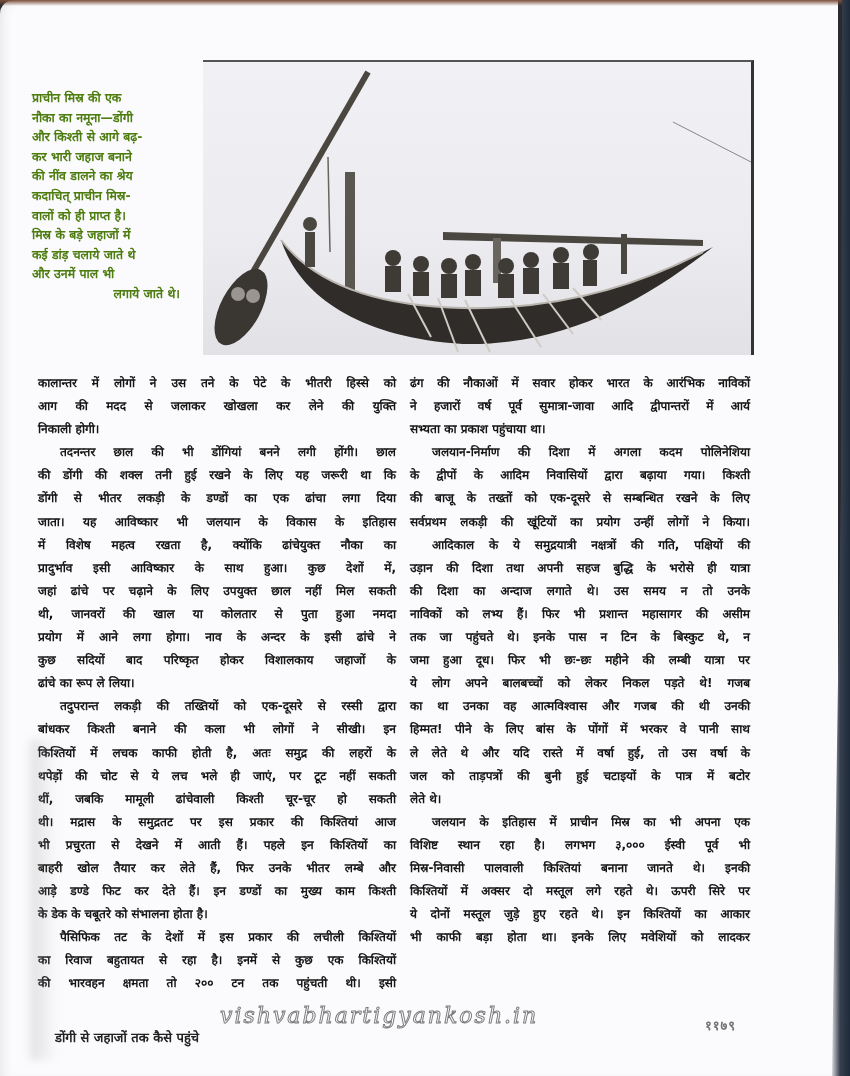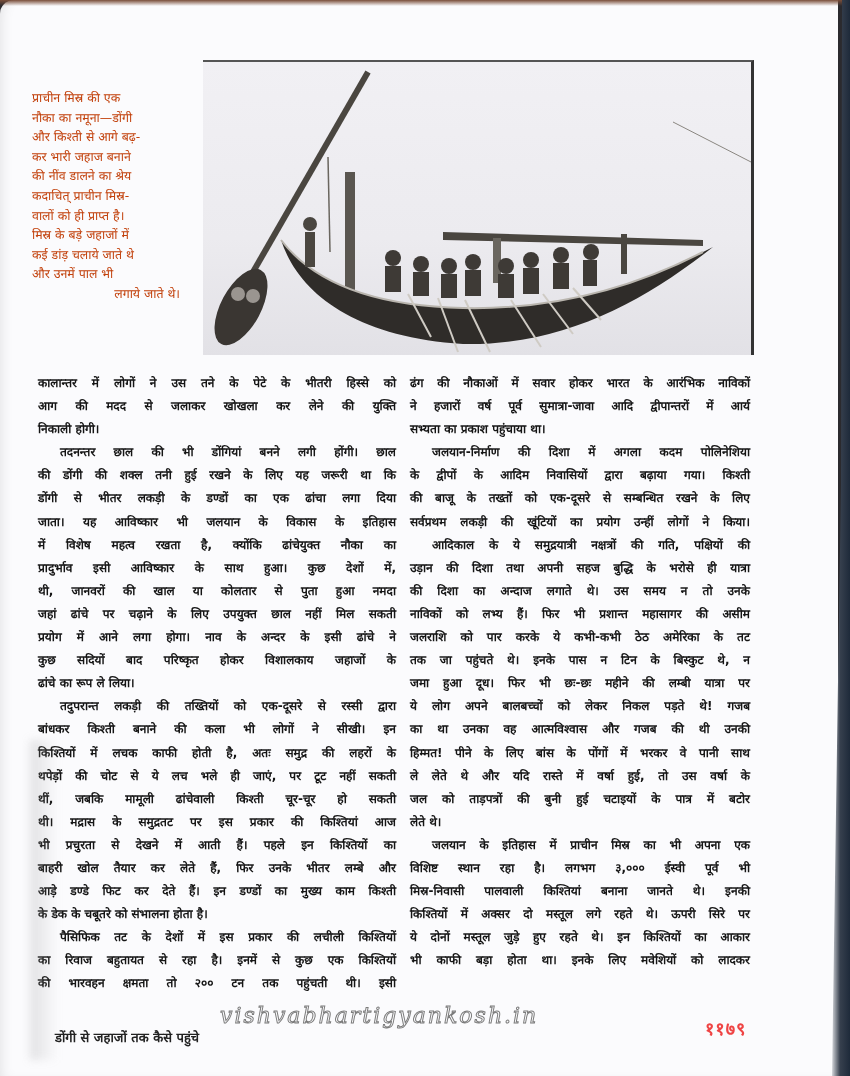--- a/index.html
+++ b/index.html
@@ -26,8 +26,8 @@
     }
     .caption {
       position: absolute; left: 32px; top: 88px; width: 148px;
-      font-size: 12.4px; line-height: 19.6px; color: #c2410c;
-      text-align: justify; font-weight: 400;
+      font-size: 12.4px; line-height: 19.6px; color: #4d7c0f;
+      text-align: justify; font-weight: 700;
     }
     .caption span { display: block; white-space: nowrap; }
     .caption .last { text-align: right; }

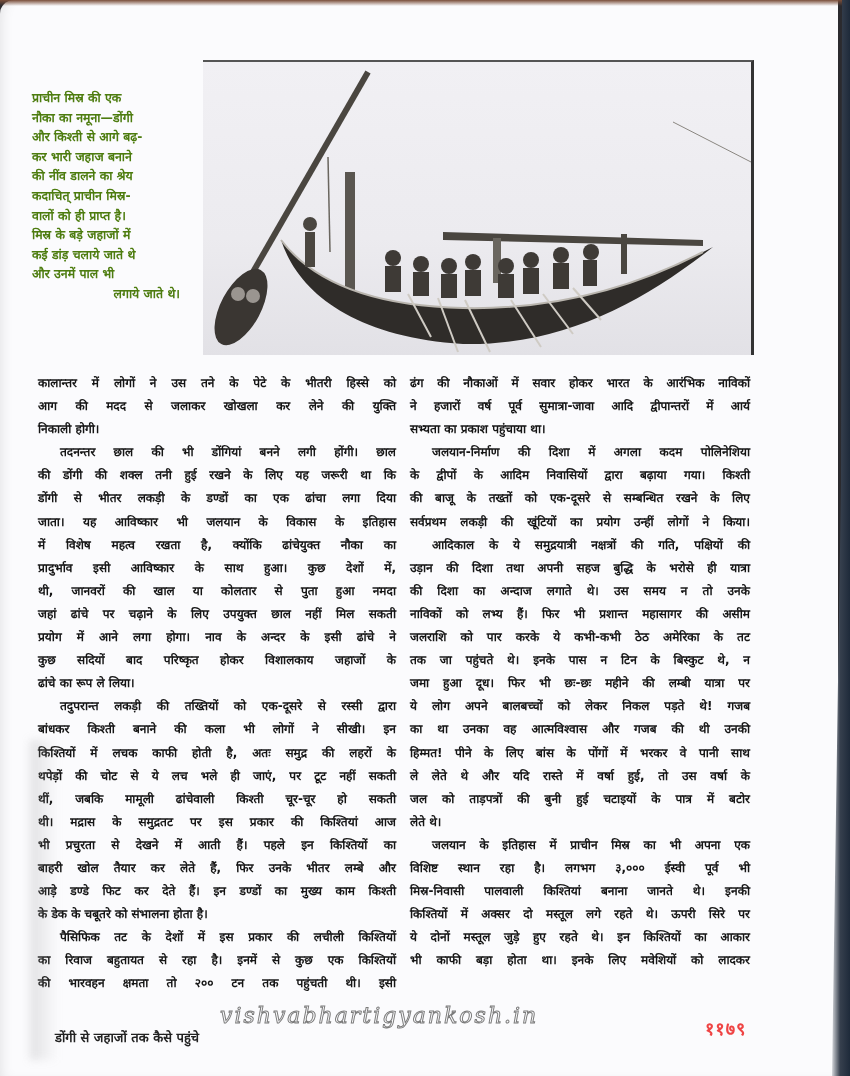--- a/index.html
+++ b/index.html
@@ -150,8 +150,8 @@
     <span class="line">जाता। यह आविष्कार भी जलयान के विकास के इतिहास</span>
     <span class="line">में विशेष महत्व रखता है, क्योंकि ढांचेयुक्त नौका का</span>
     <span class="line">प्रादुर्भाव इसी आविष्कार के साथ हुआ। कुछ देशों में,</span>
+    <span class="line">जहां ढांचे पर चढ़ाने के लिए उपयुक्त छाल नहीं मिल सकती</span>
     <span class="line">थी, जानवरों की खाल या कोलतार से पुता हुआ नमदा</span>
-    <span class="line">जहां ढांचे पर चढ़ाने के लिए उपयुक्त छाल नहीं मिल सकती</span>
     <span class="line">प्रयोग में आने लगा होगा। नाव के अन्दर के इसी ढांचे ने</span>
     <span class="line">कुछ सदियों बाद परिष्कृत होकर विशालकाय जहाजों के</span>
     <span class="line end">ढांचे का रूप ले लिया।</span>

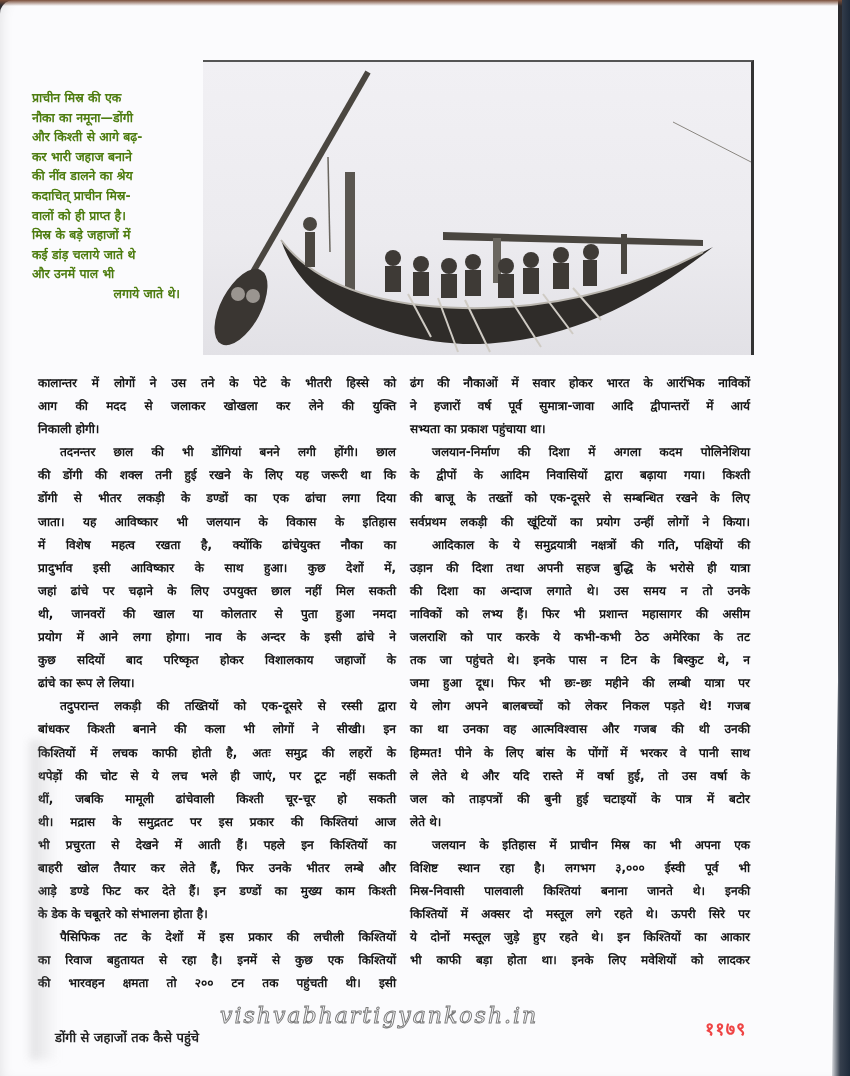--- a/index.html
+++ b/index.html
@@ -182,7 +182,6 @@
     <span class="line">उड़ान की दिशा तथा अपनी सहज बुद्धि के भरोसे ही यात्रा</span>
     <span class="line">की दिशा का अन्दाज लगाते थे। उस समय न तो उनके</span>
     <span class="line">नाविकों को लभ्य हैं। फिर भी प्रशान्त महासागर की असीम</span>
-    <span class="line">जलराशि को पार करके ये कभी-कभी ठेठ अमेरिका के तट</span>
     <span class="line">तक जा पहुंचते थे। इनके पास न टिन के बिस्कुट थे, न</span>
     <span class="line">जमा हुआ दूध। फिर भी छः-छः महीने की लम्बी यात्रा पर</span>
     <span class="line">ये लोग अपने बालबच्चों को लेकर निकल पड़ते थे! गजब</span>

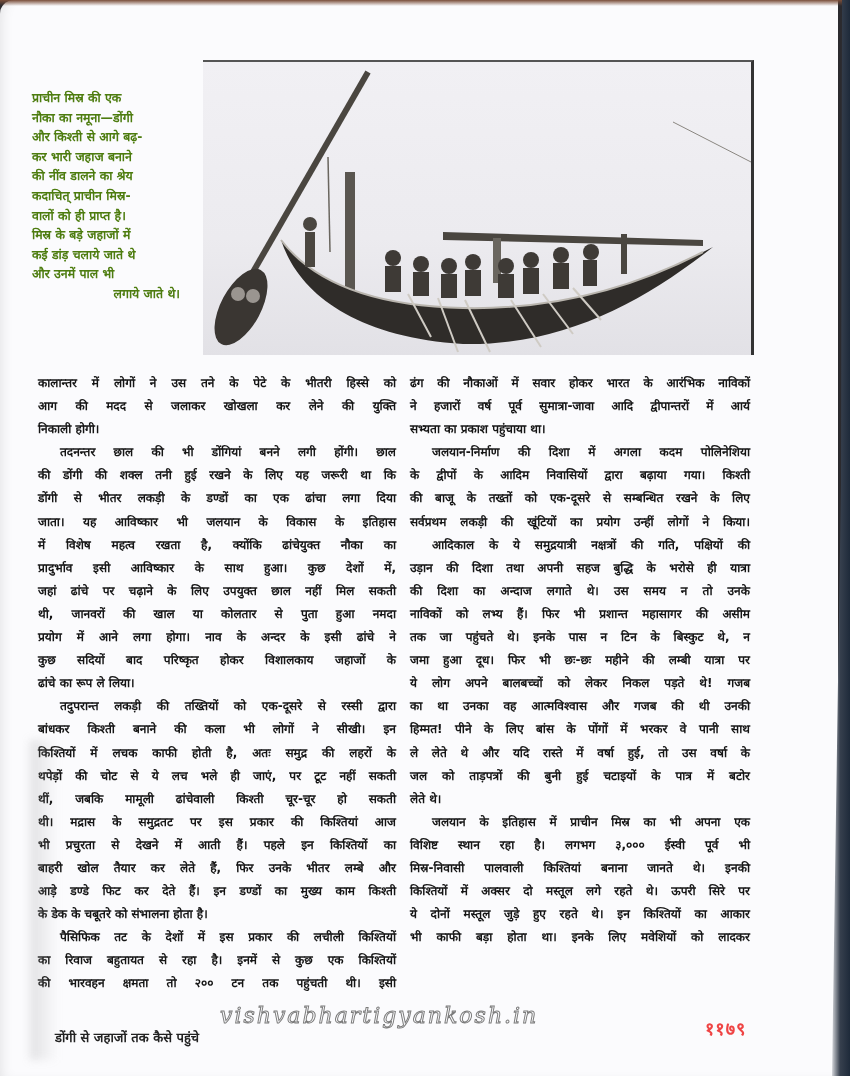--- a/index.html
+++ b/index.html
@@ -54,7 +54,7 @@
     }
     .page-number {
       position: absolute; left: 705px; top: 1016px;
-      font-size: 18px; color: #ef4444; font-weight: 700; letter-spacing: 1px;
+      font-size: 13px; color: #737373; font-weight: 700; letter-spacing: 1px;
     }
     .watermark {
       position: absolute; left: 220px; top: 1003px;

